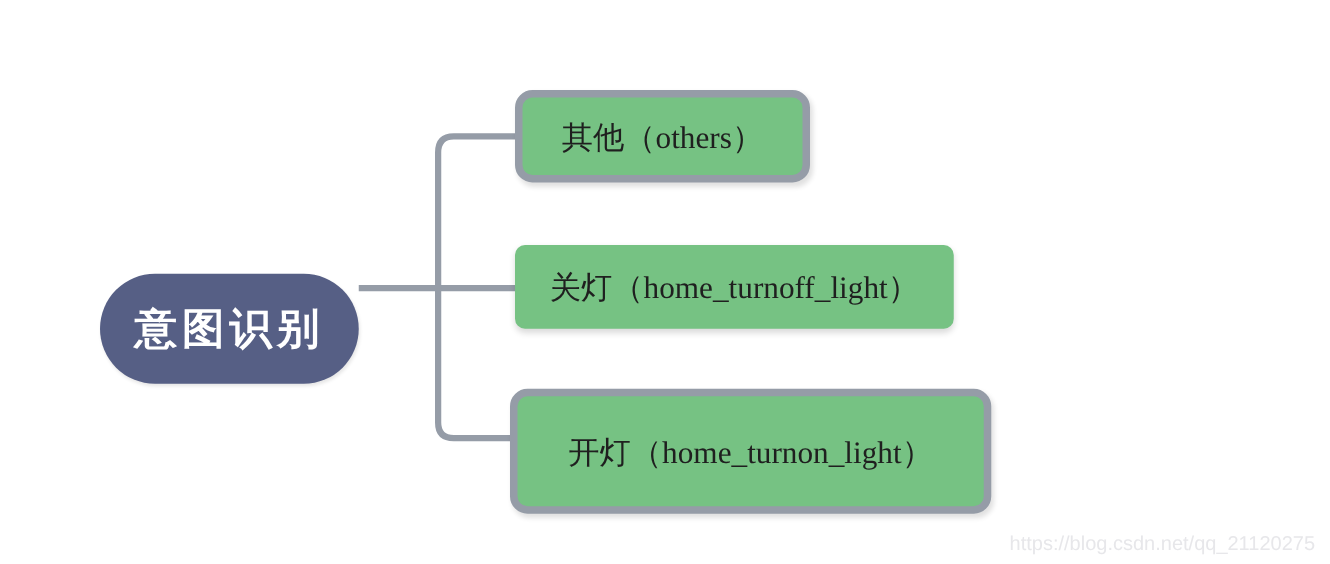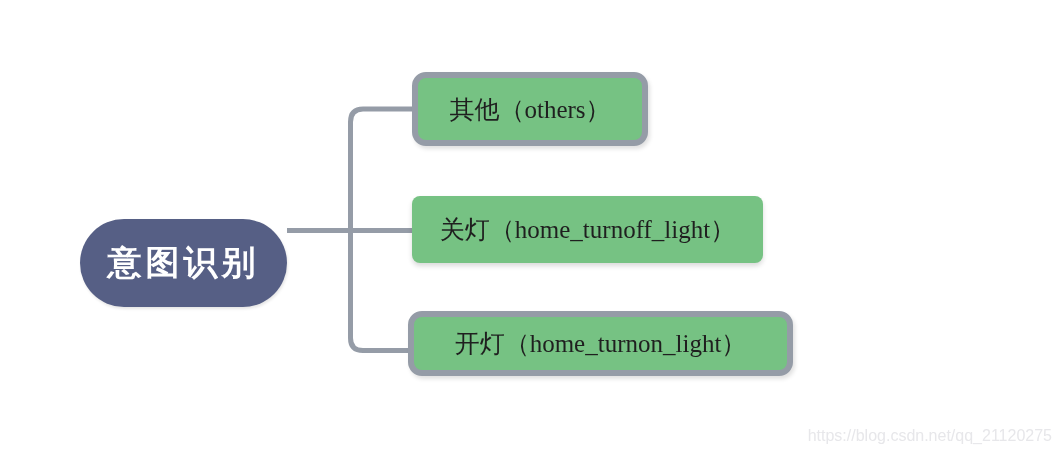--- a/index.html
+++ b/index.html
@@ -61,7 +61,7 @@
   }
   .node-others{left:412px;top:72px;width:236px;height:74px;}
   .node-turnoff{left:412px;top:196px;width:351px;height:67px;}
-  .node-turnon{left:408px;top:311px;width:385px;height:65px;}
+  .node-turnon{left:408px;top:311px;width:385px;height:100px;}
   .watermark{
     position:absolute;
     right:12px;bottom:6px;

